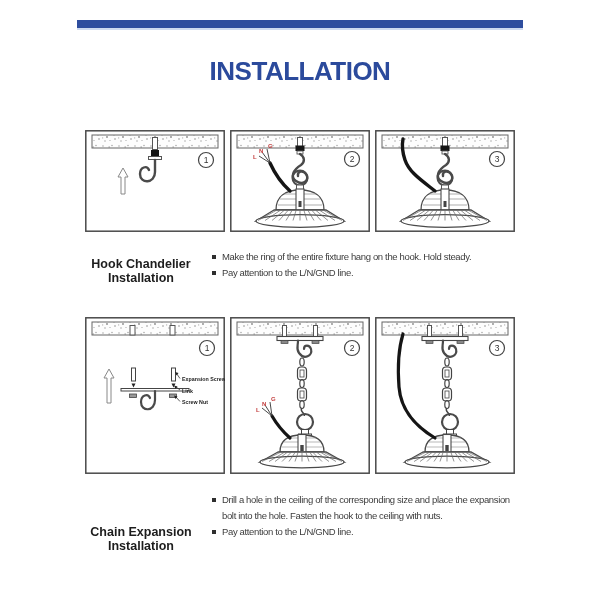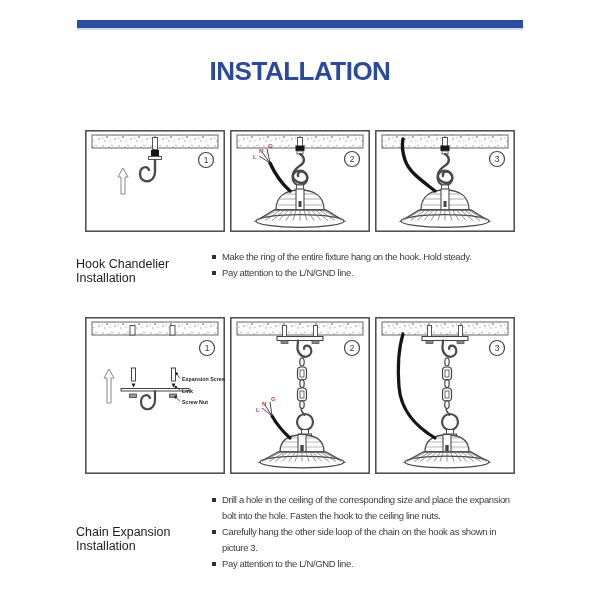--- a/index.html
+++ b/index.html
@@ -16,8 +16,8 @@
   #p1a{left:85px;top:110px;}  #p1b{left:230px;top:110px;}  #p1c{left:375px;top:110px;}
   #p2a{left:85px;top:297px;}  #p2b{left:230px;top:297px;}  #p2c{left:375px;top:297px;}
 
-  .sec-heading{position:absolute;left:76px;width:114px;
-               font-size:12.5px;font-weight:normal;color:#1d1d1d;line-height:14px;}
+  .sec-heading{position:absolute;left:84px;width:114px;text-align:center;
+               font-size:12.5px;font-weight:bold;color:#1d1d1d;line-height:14px;}
   #heading1{top:237px;} #heading2{top:505px;}
 
   .bullets{position:absolute;left:211px;width:305px;font-size:9.5px;

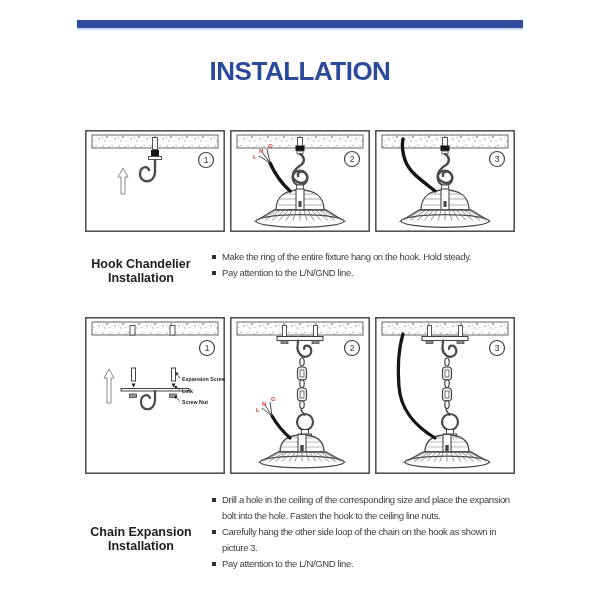--- a/index.html
+++ b/index.html
@@ -277,7 +277,7 @@
     <div>Installation</div>
   </div>
   <div id="bullets2" class="bullets">
-    <div class="bullet">Drill a hole in the ceiling of the corresponding size and place the expansion bolt into the hole. Fasten the hook to the ceiling line nuts.</div>
+    <div class="bullet">Drill a hole in the ceiling of the corresponding size and place the expansion bolt into the hole. Fasten the hook to the ceiling with nuts.</div>
     <div class="bullet">Carefully hang the other side loop of the chain on the hook as shown in picture 3.</div>
     <div class="bullet">Pay attention to the L/N/GND line.</div>
   </div>

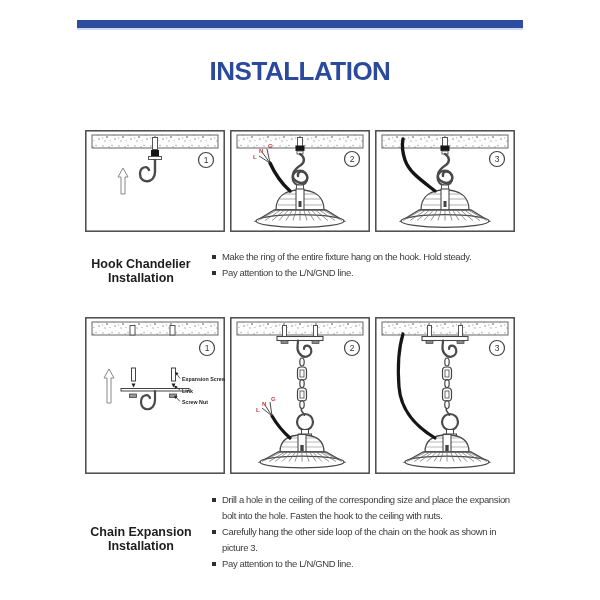--- a/index.html
+++ b/index.html
@@ -278,7 +278,6 @@
   </div>
   <div id="bullets2" class="bullets">
     <div class="bullet">Drill a hole in the ceiling of the corresponding size and place the expansion bolt into the hole. Fasten the hook to the ceiling with nuts.</div>
-    <div class="bullet">Carefully hang the other side loop of the chain on the hook as shown in picture 3.</div>
     <div class="bullet">Pay attention to the L/N/GND line.</div>
   </div>
 

